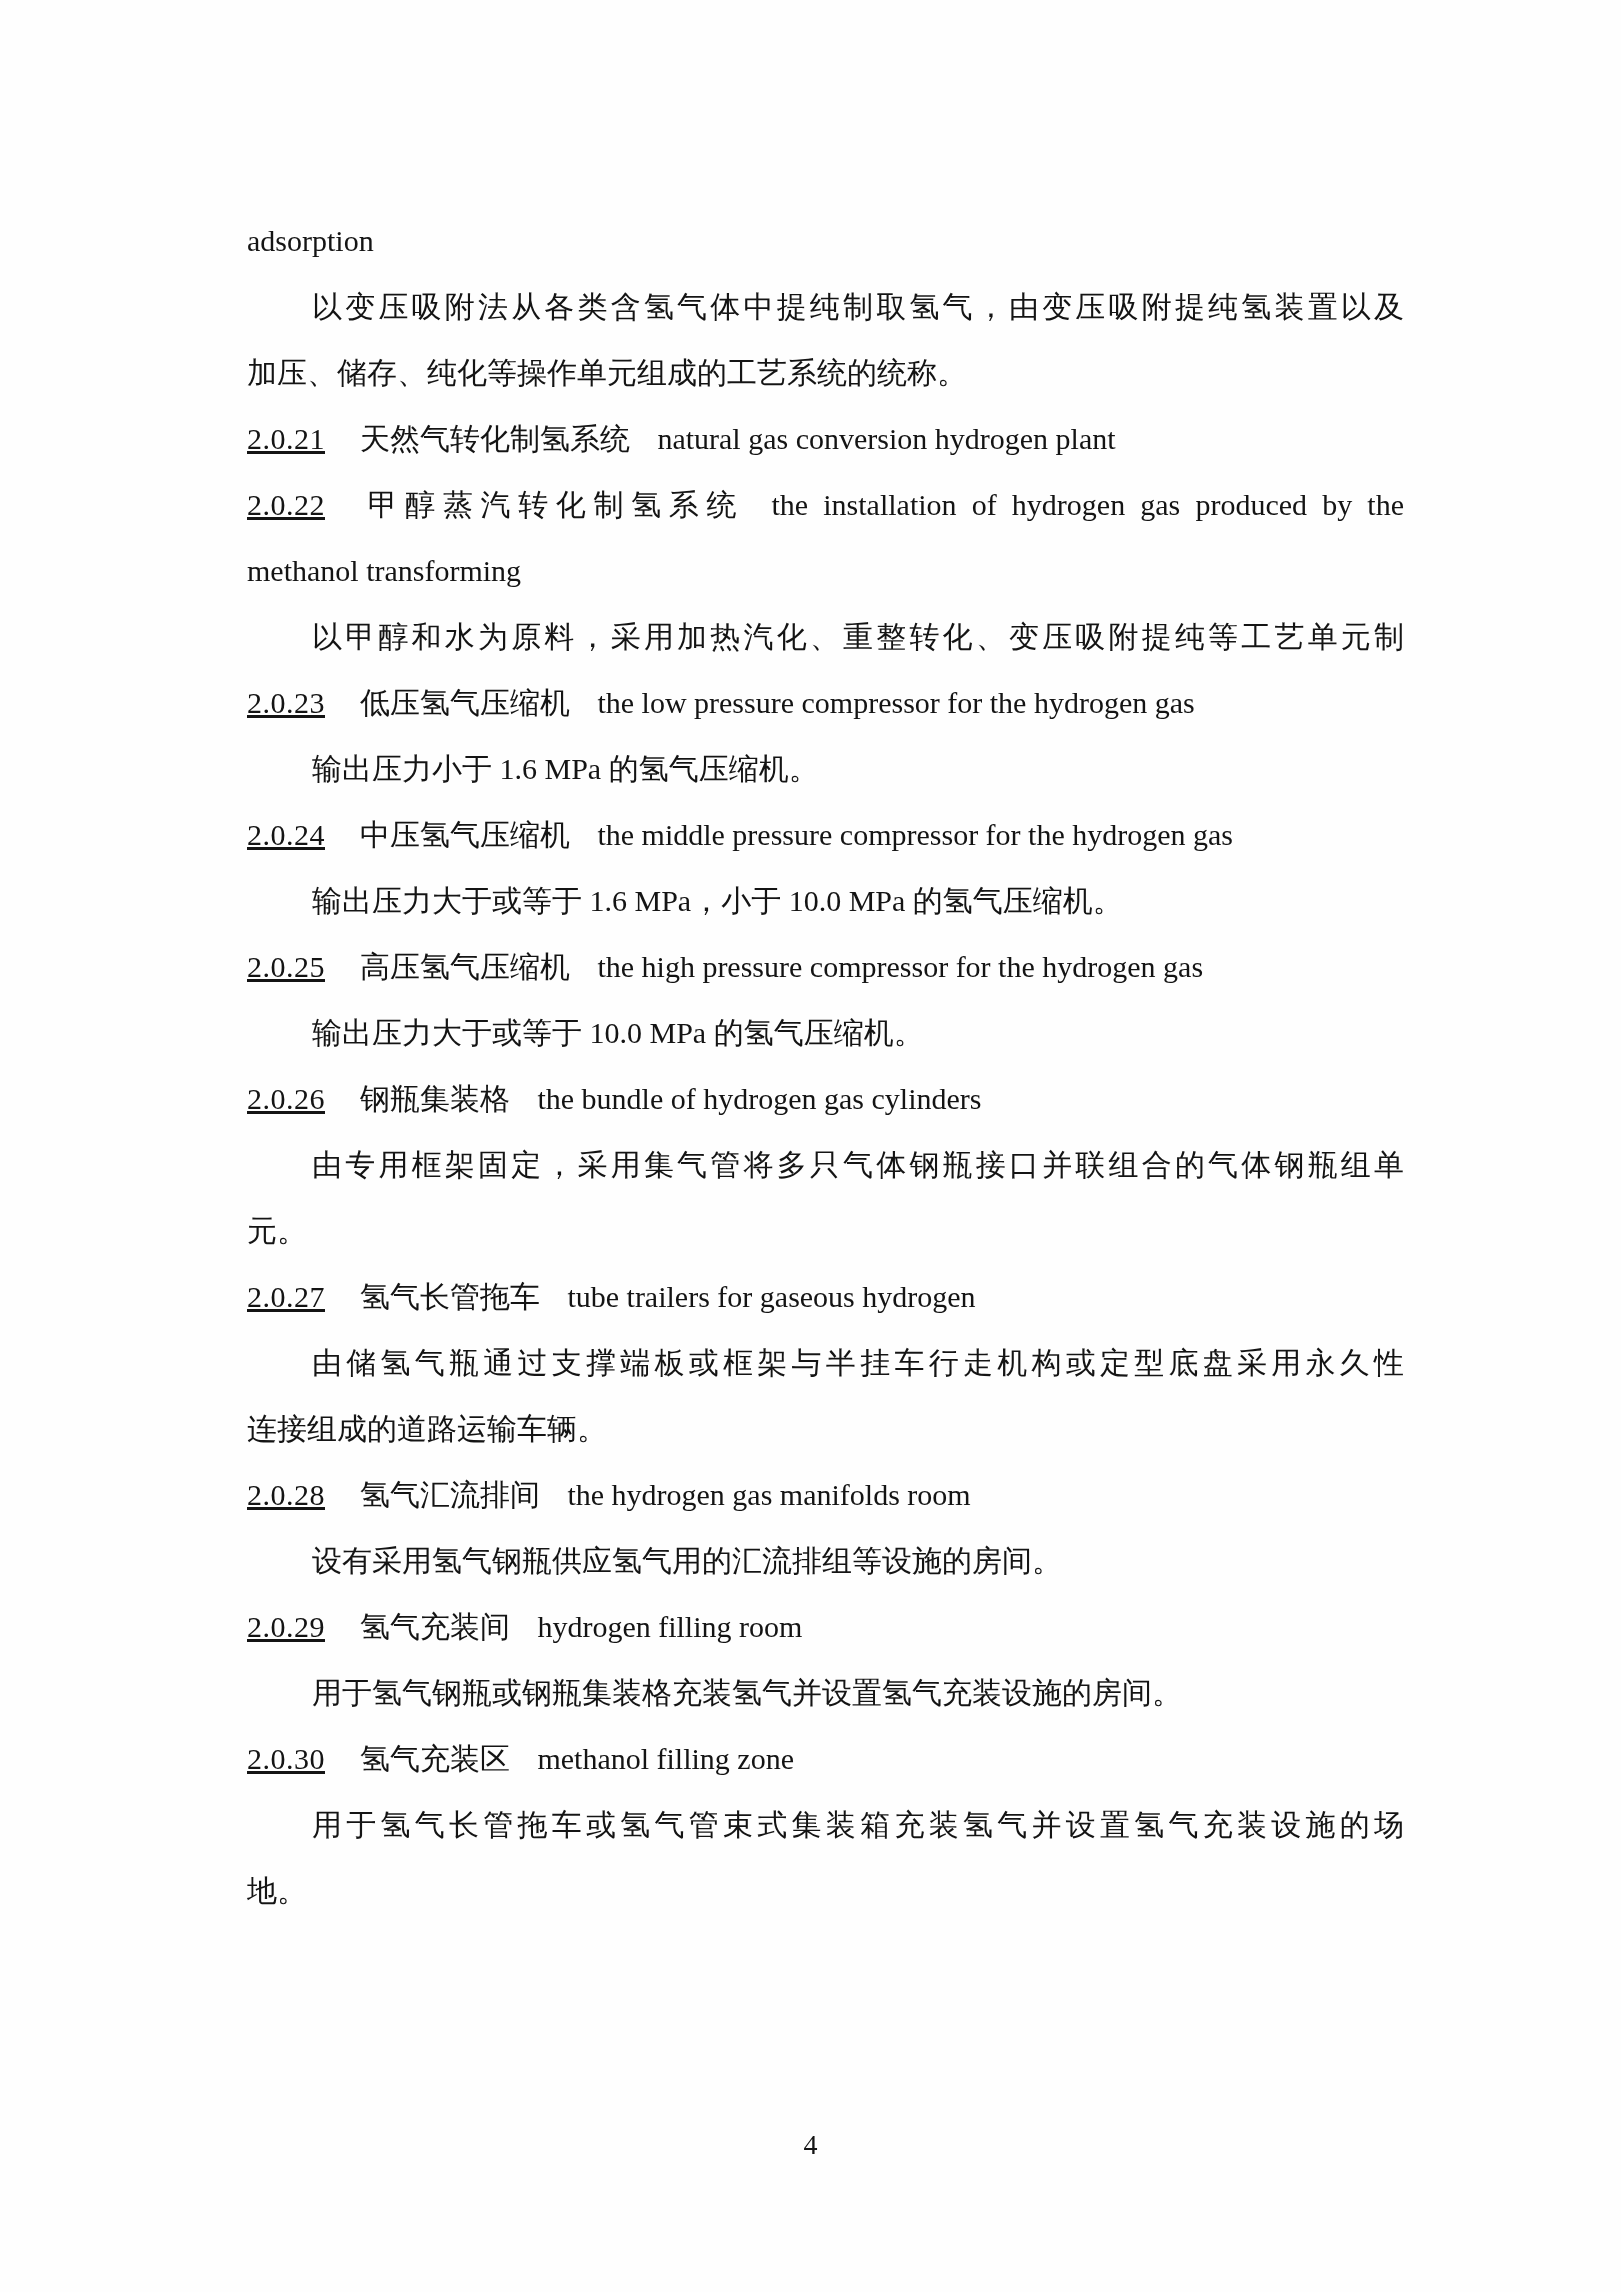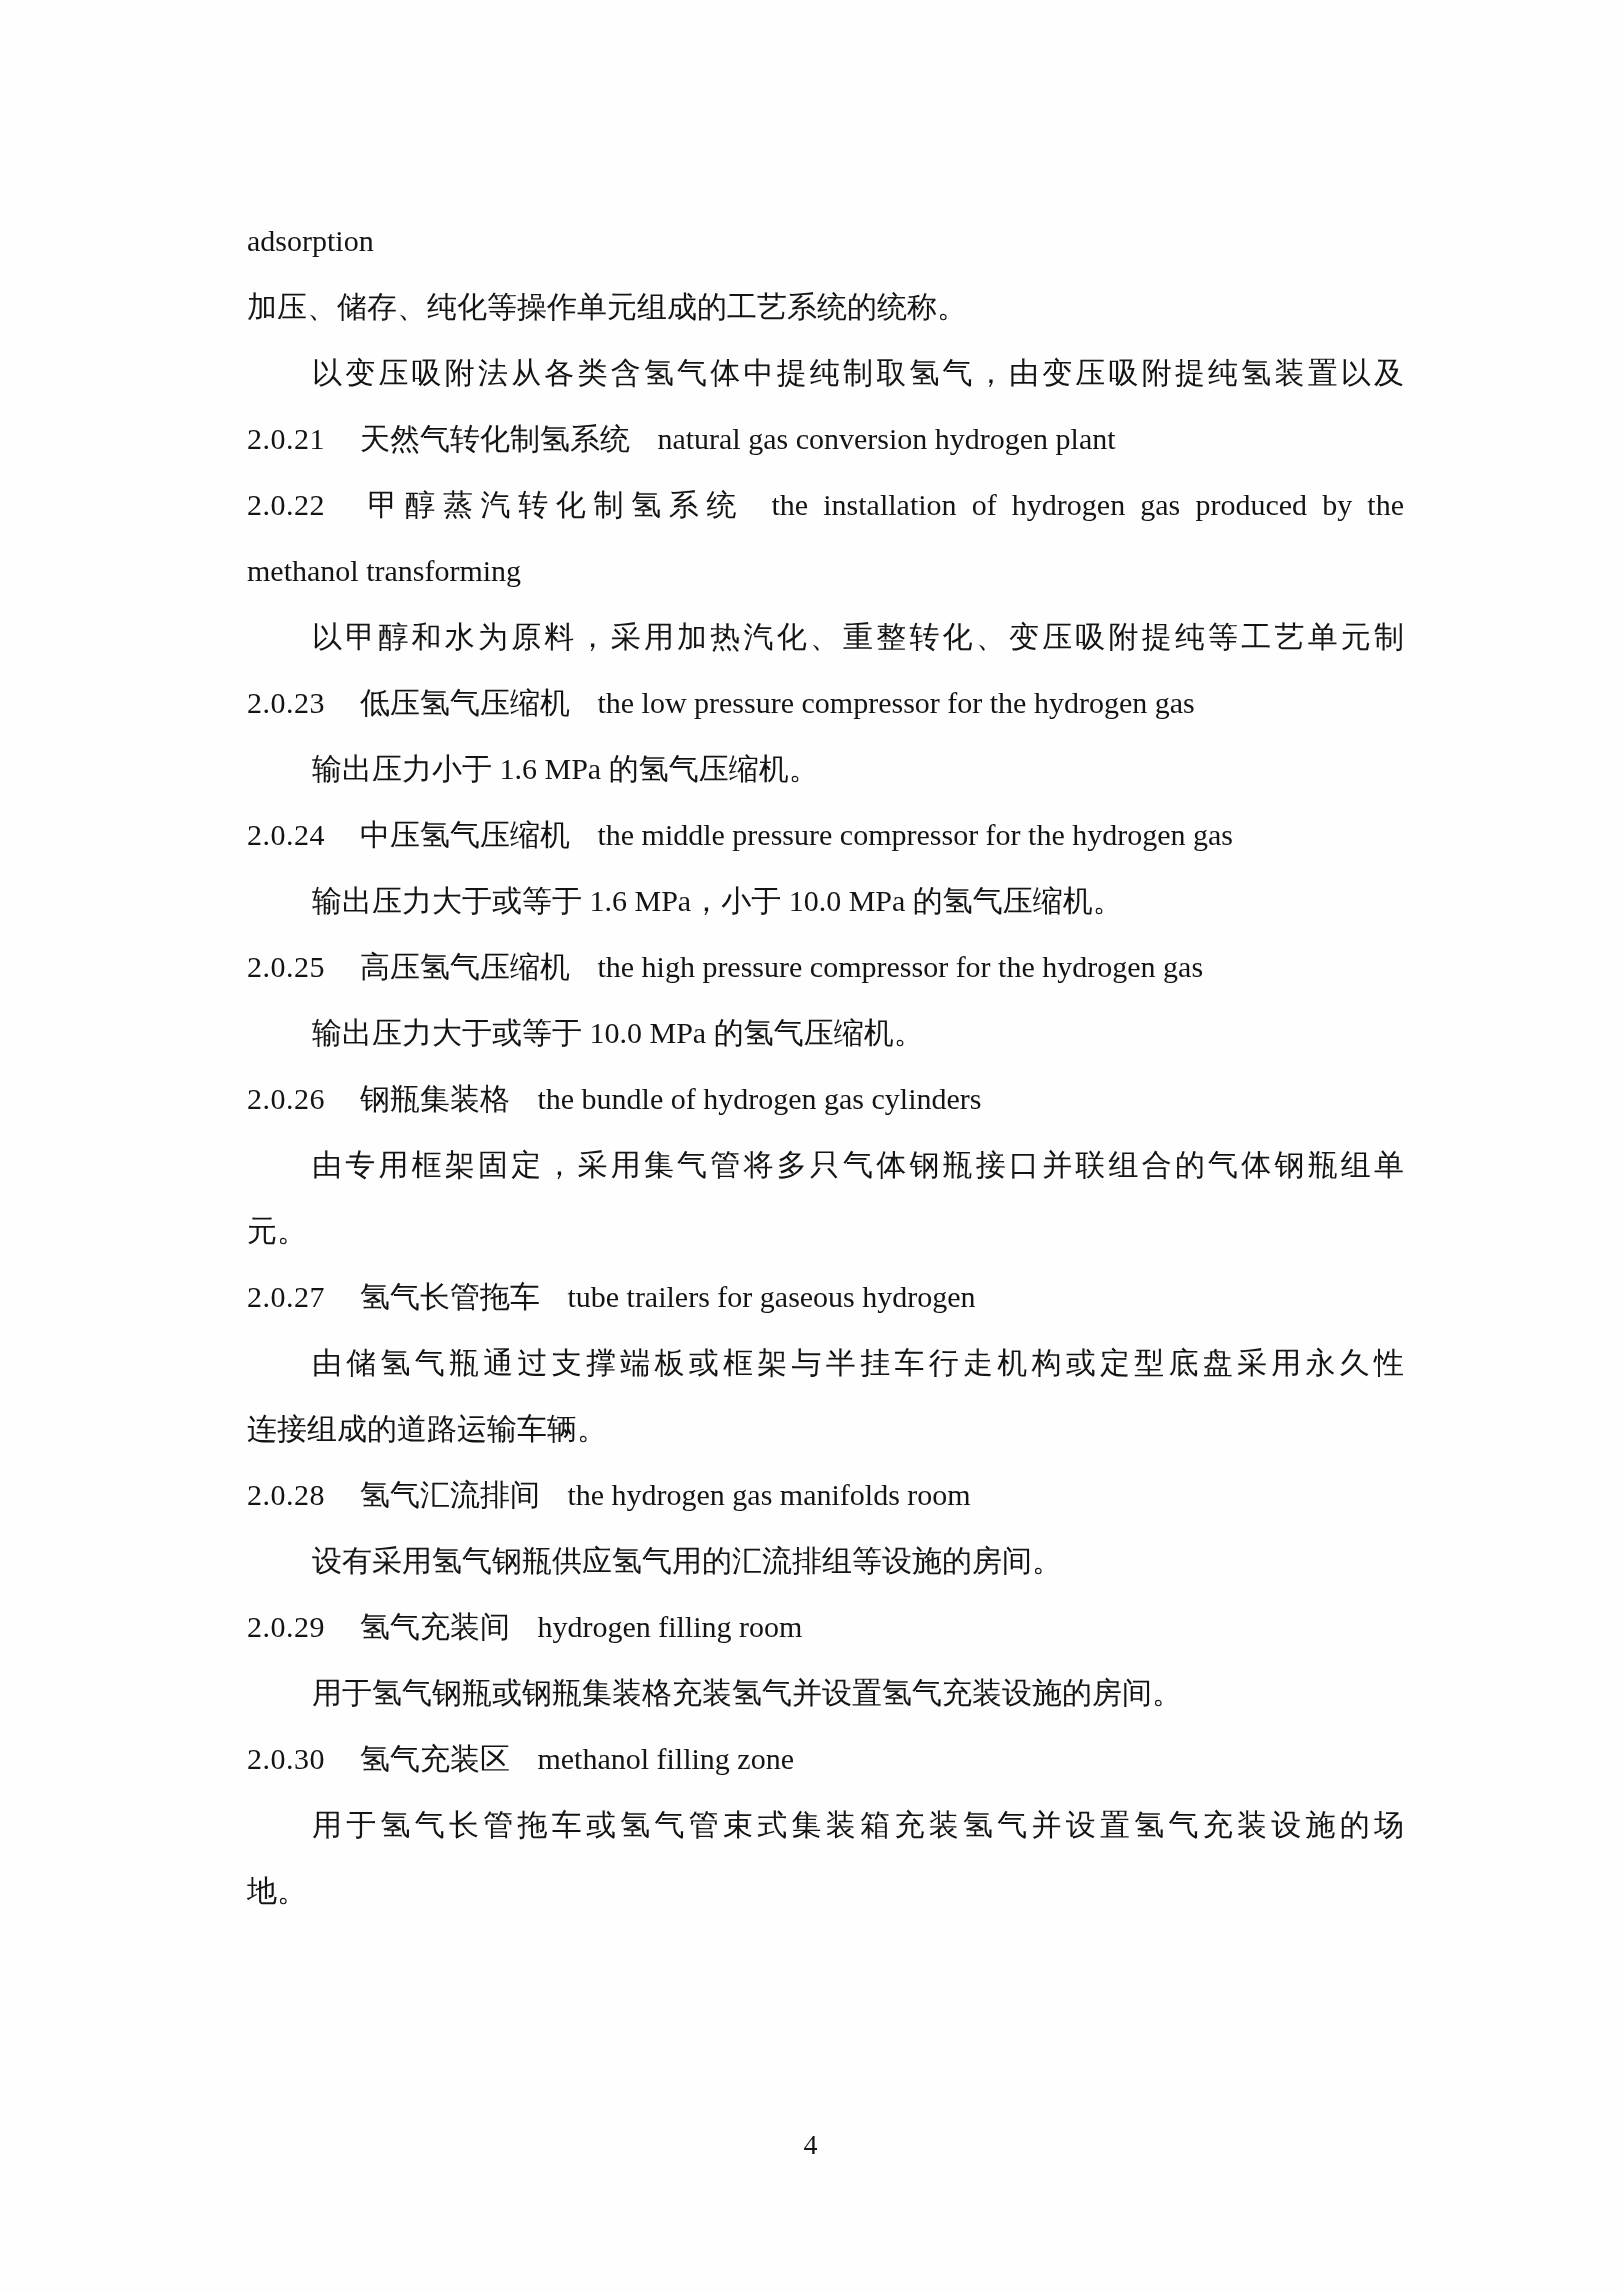--- a/index.html
+++ b/index.html
@@ -54,8 +54,8 @@
 <div class="page">
   <div class="doc-body">
       <div class="line">adsorption</div>
+      <div class="line fill ind">以变压吸附法从各类含氢气体中提纯制取氢气，由变压吸附提纯氢装置以及</div>
       <div class="line">加压、储存、纯化等操作单元组成的工艺系统的统称。</div>
-      <div class="line fill ind">以变压吸附法从各类含氢气体中提纯制取氢气，由变压吸附提纯氢装置以及</div>
       <div class="line term-heading"><span class="num">2.0.21</span><span class="cn">天然气转化制氢系统</span><span class="en">natural gas conversion hydrogen plant</span></div>
       <div class="line fill term-heading"><span class="num">2.0.22</span><span class="cn">甲醇蒸汽转化制氢系统</span><span class="en">the installation of hydrogen gas produced by the</span></div>
       <div class="line">methanol transforming</div>

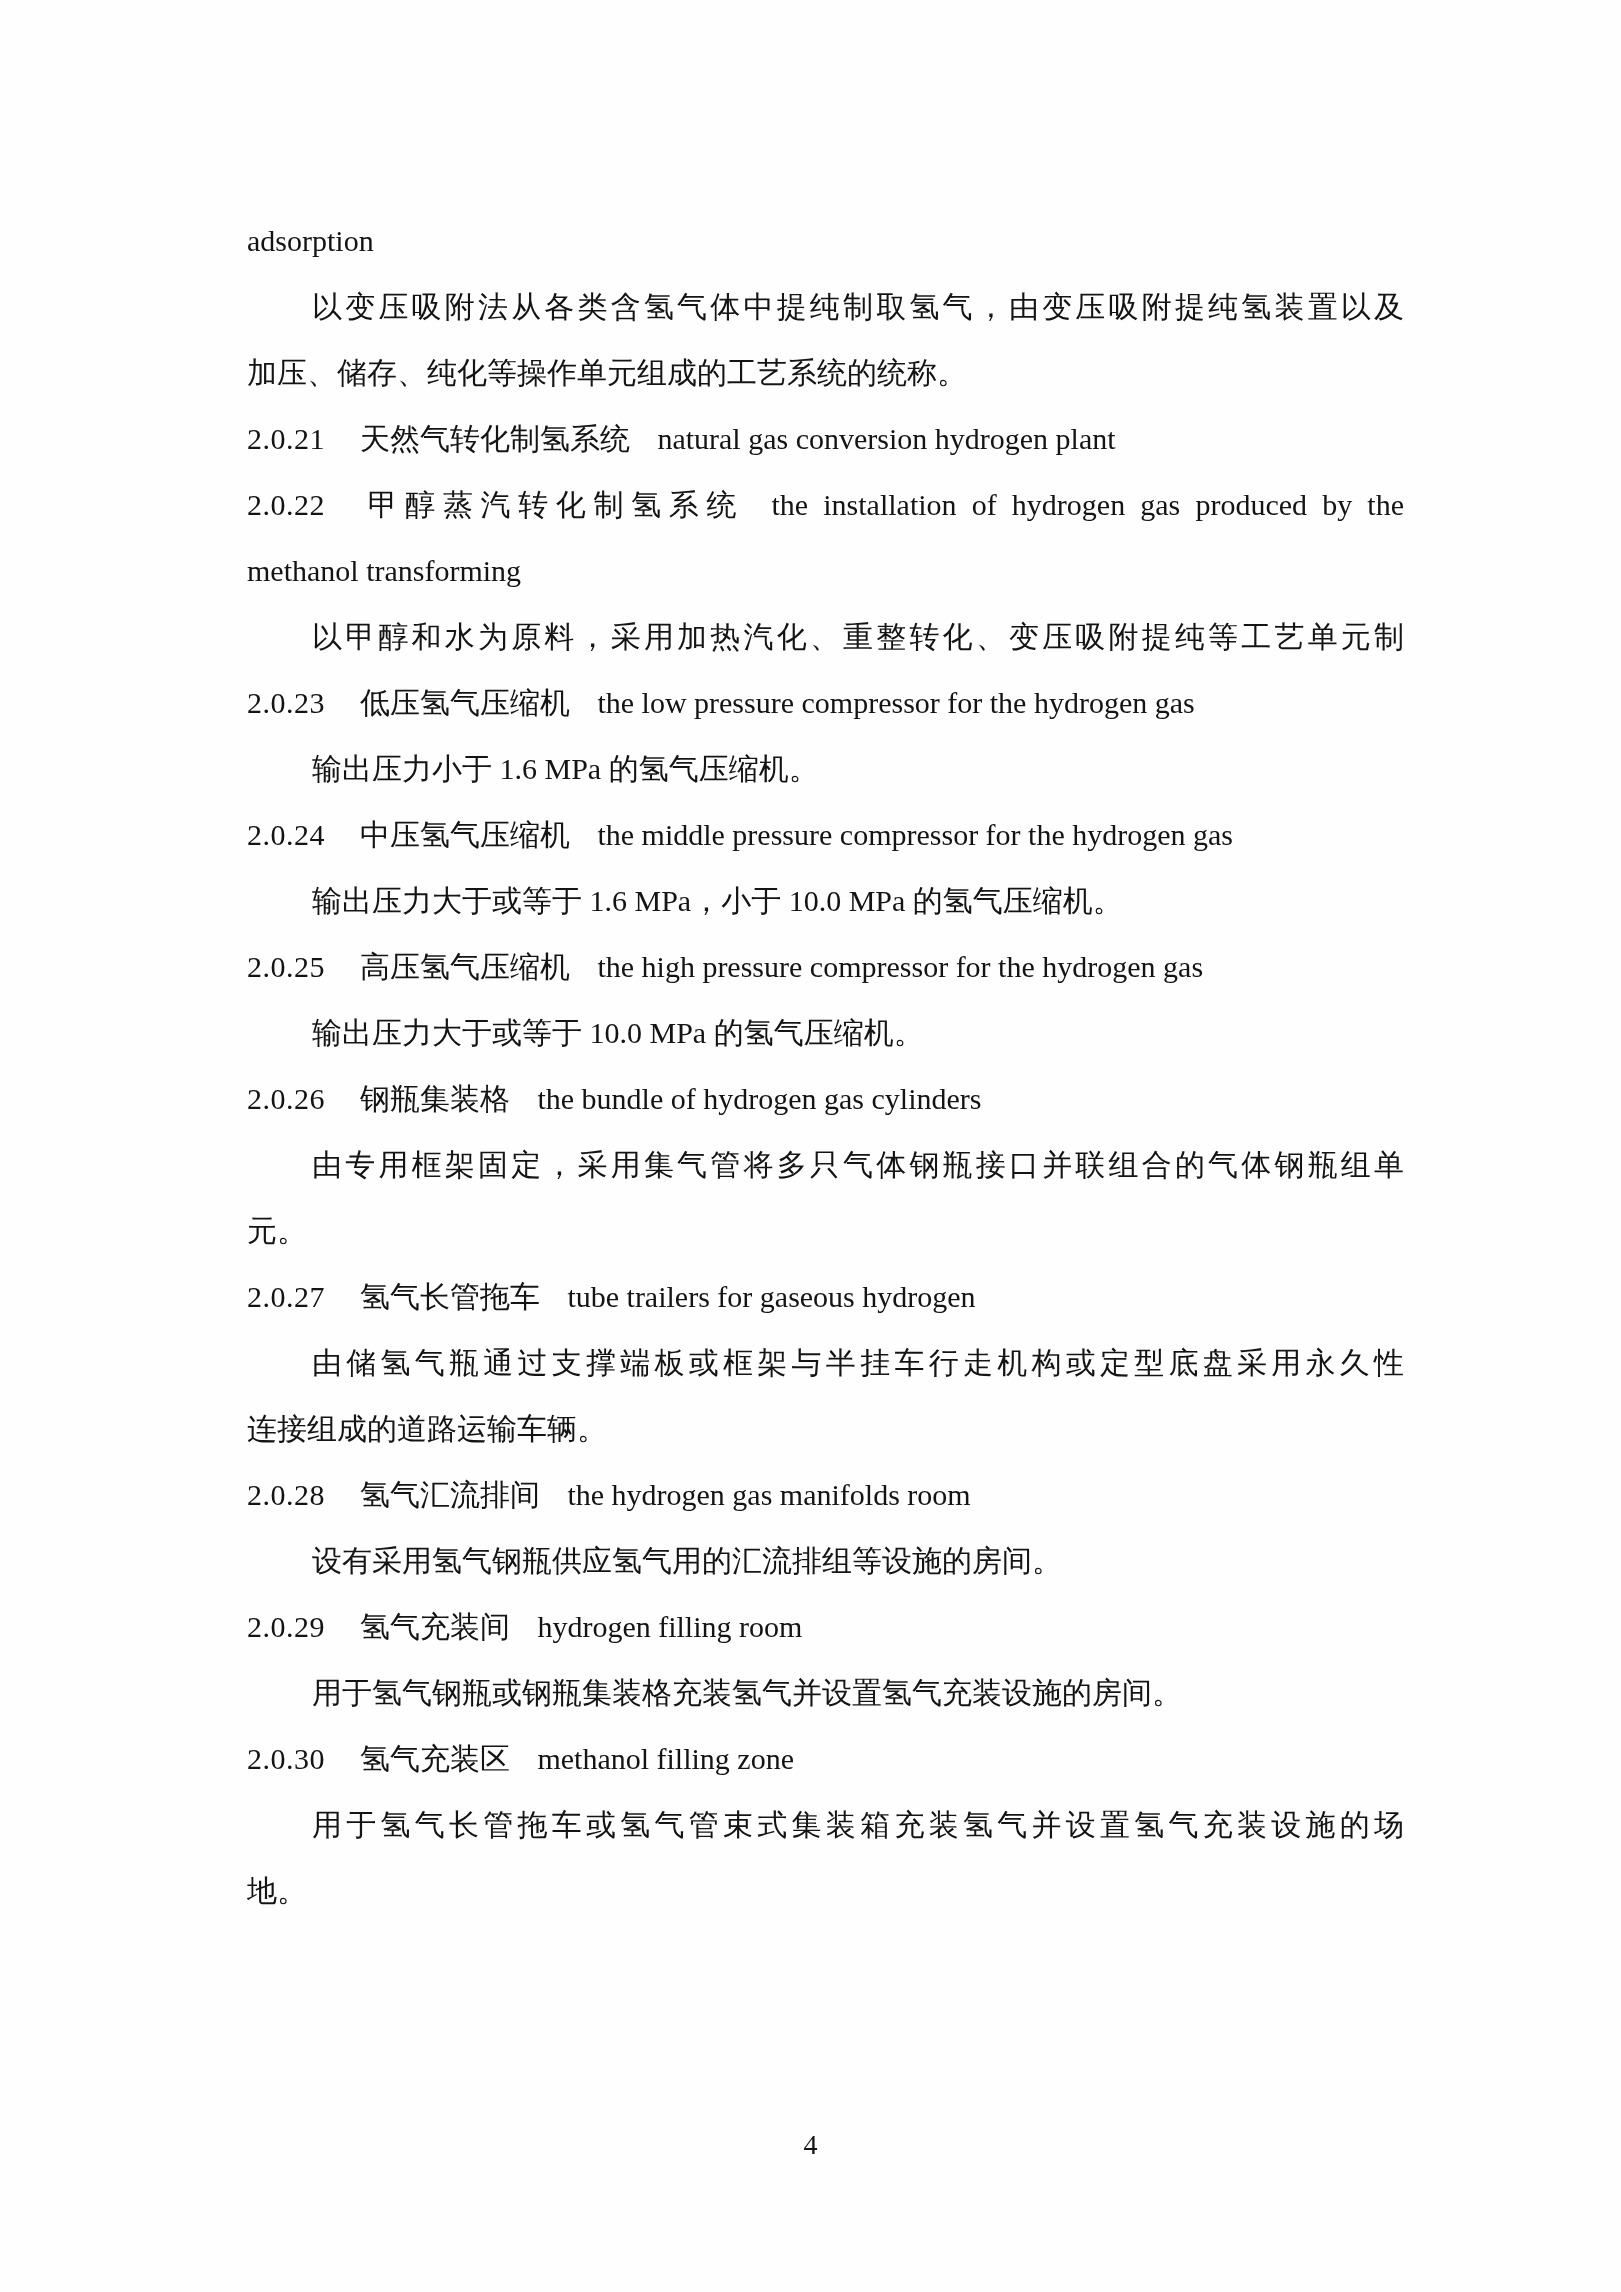--- a/index.html
+++ b/index.html
@@ -36,6 +36,7 @@
   .term-heading .num {
     margin-right: 35px;
     letter-spacing: 0.5px;
+    text-decoration: underline;
   }
   .term-heading .cn { margin-right: 27.4px; }
   .footer {

